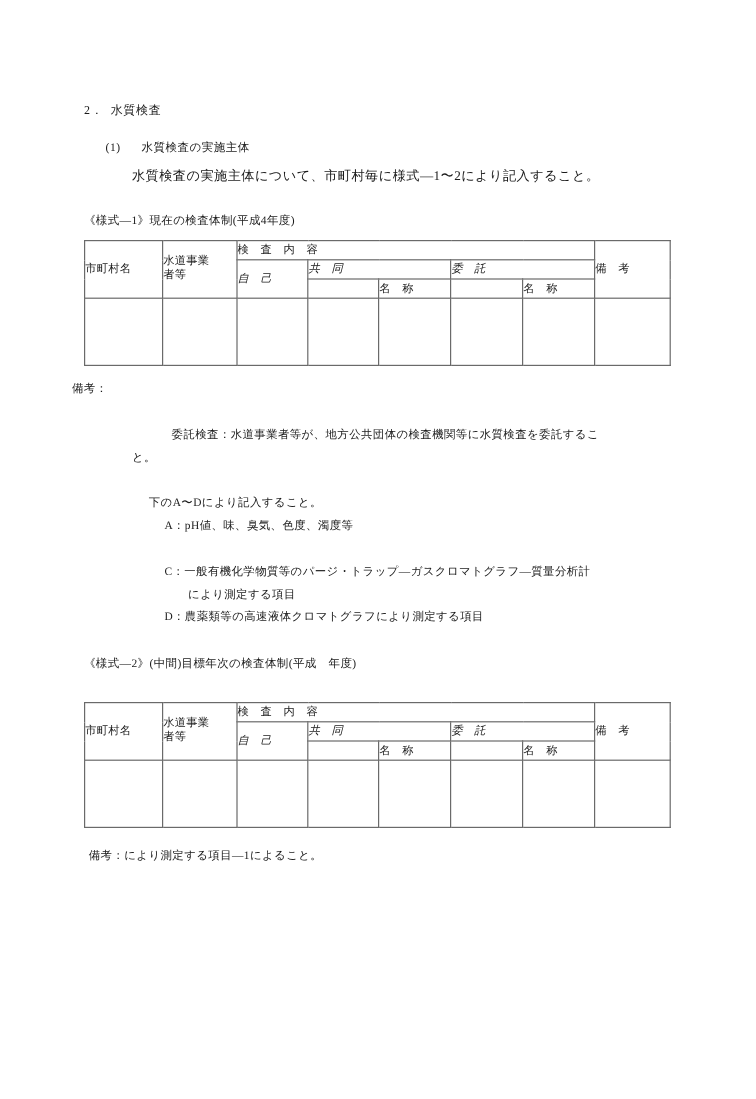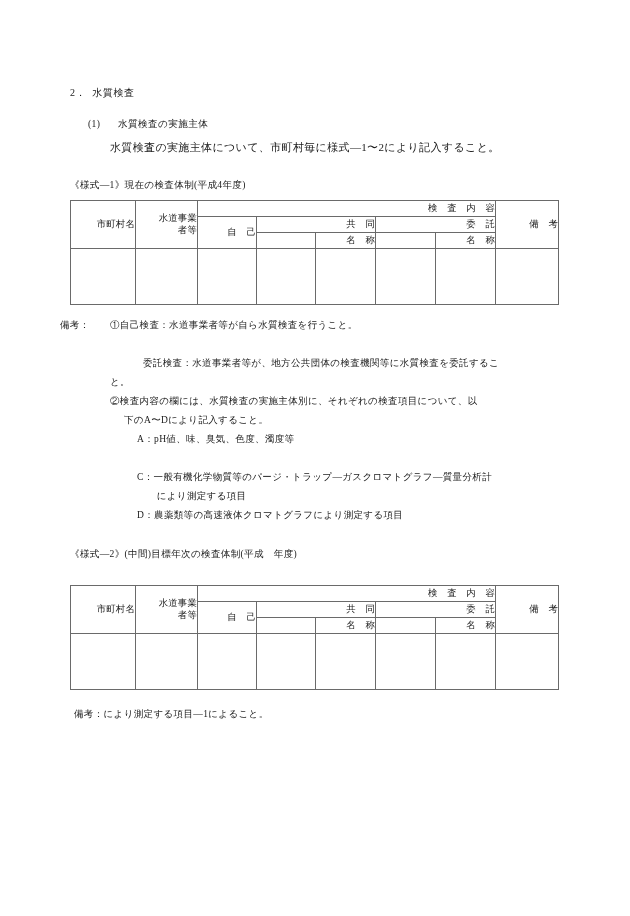--- a/index.html
+++ b/index.html
@@ -55,7 +55,7 @@
   .tbl td {
     border: 1px solid #6a6a6a;
     padding: 0;
-    text-align: right;
+    text-align: left;
     vertical-align: middle;
     font-size: 9.4px;
     letter-spacing: 0.2px;

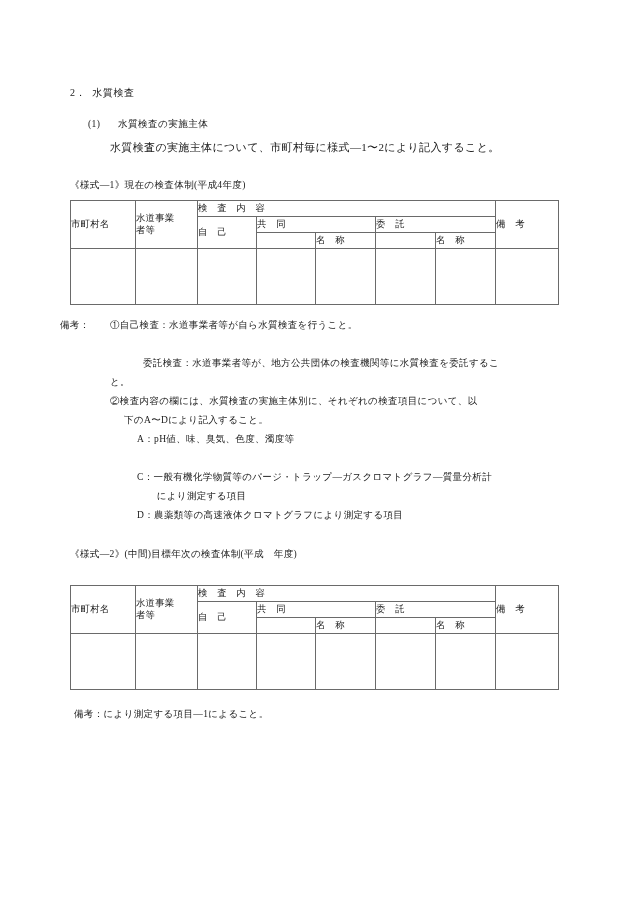--- a/index.html
+++ b/index.html
@@ -63,7 +63,7 @@
     font-family: "Liberation Serif", "DejaVu Serif", serif;
   }
   .h-band { height: 15px; }
-  .h-mid  { height: 15px; }
+  .h-mid  { height: 15px; font-style: italic; }
   .h-sub  { height: 15px; }
   .h-data { height: 55px; }
   .two-line { line-height: 11.5px; font-size: 9.4px; }

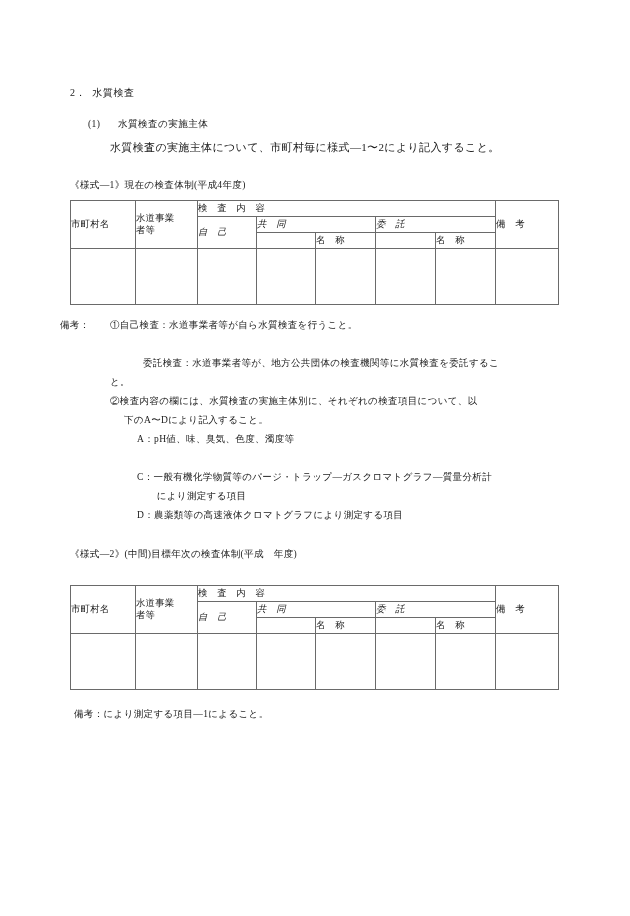--- a/index.html
+++ b/index.html
@@ -126,7 +126,6 @@
 
   <div class="tx note" style="left:60px; top:318px;">備考：</div>
 
-  <div class="tx note" style="left:110px; top:318px;">①自己検査：水道事業者等が自ら水質検査を行うこと。</div>
   <div class="tx note" style="left:124px; top:356px;margin-left:19px;">委託検査：水道事業者等が、地方公共団体の検査機関等に水質検査を委託するこ</div>
   <div class="tx note" style="left:110px; top:375px;">と。</div>
   <div class="tx note" style="left:110px; top:394px;">②検査内容の欄には、水質検査の実施主体別に、それぞれの検査項目について、以</div>

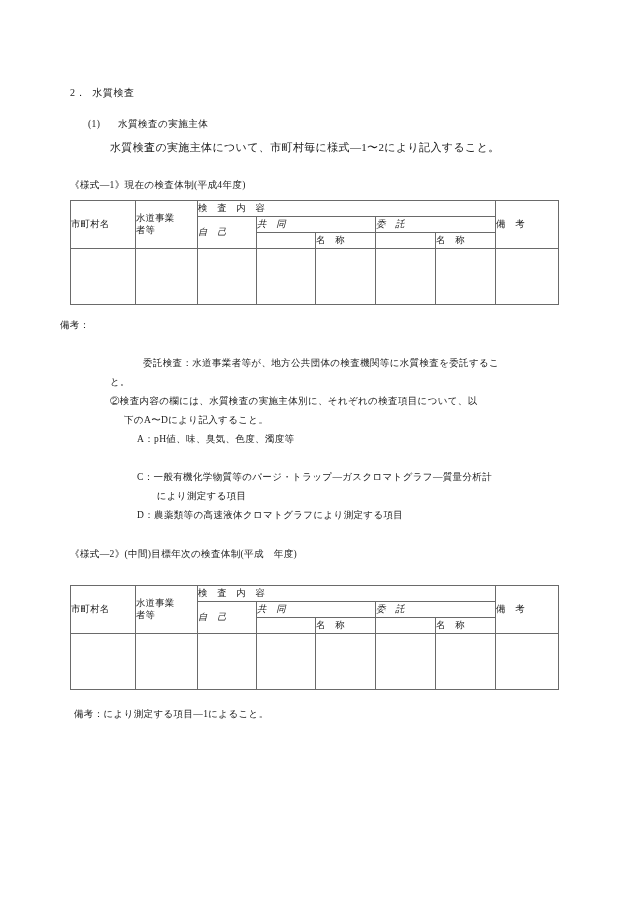--- a/index.html
+++ b/index.html
@@ -128,7 +128,6 @@
 
   <div class="tx note" style="left:124px; top:356px;margin-left:19px;">委託検査：水道事業者等が、地方公共団体の検査機関等に水質検査を委託するこ</div>
   <div class="tx note" style="left:110px; top:375px;">と。</div>
-  <div class="tx note" style="left:110px; top:394px;">②検査内容の欄には、水質検査の実施主体別に、それぞれの検査項目について、以</div>
   <div class="tx note" style="left:124px; top:413px;">下のA〜Dにより記入すること。</div>
 
   <div class="tx note" style="left:137px; top:432px;">A：pH値、味、臭気、色度、濁度等</div>

